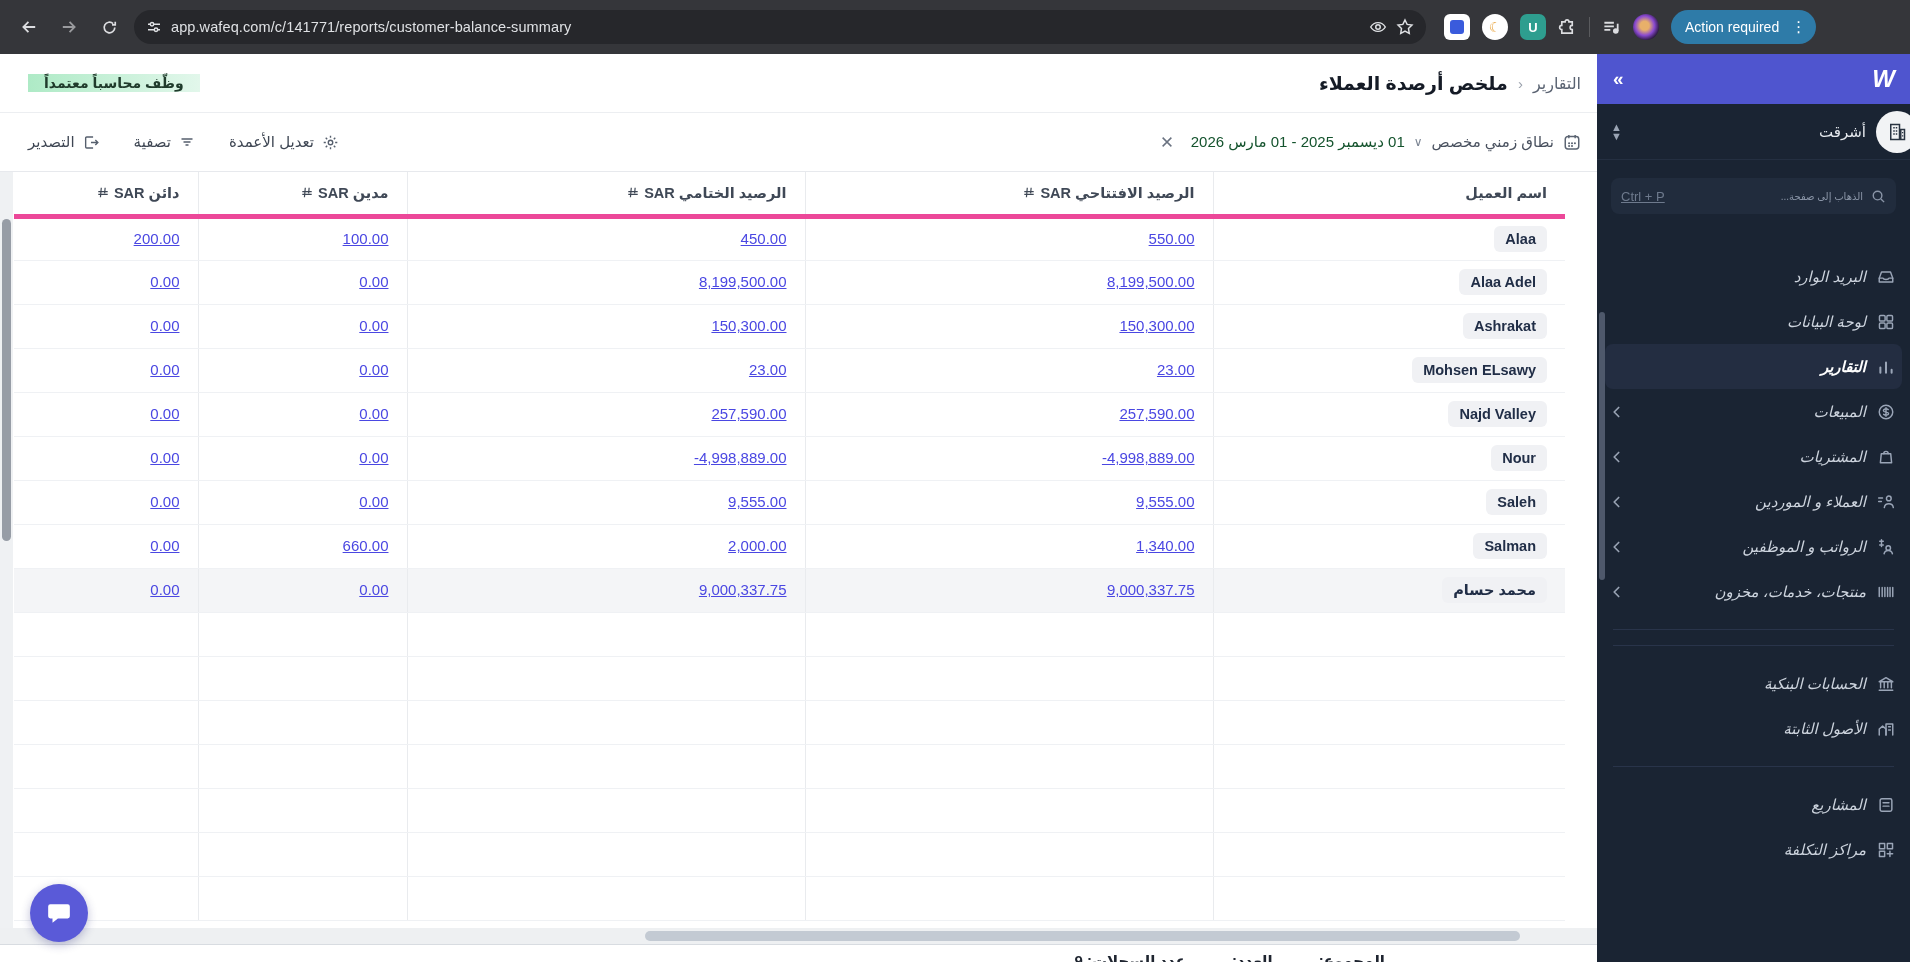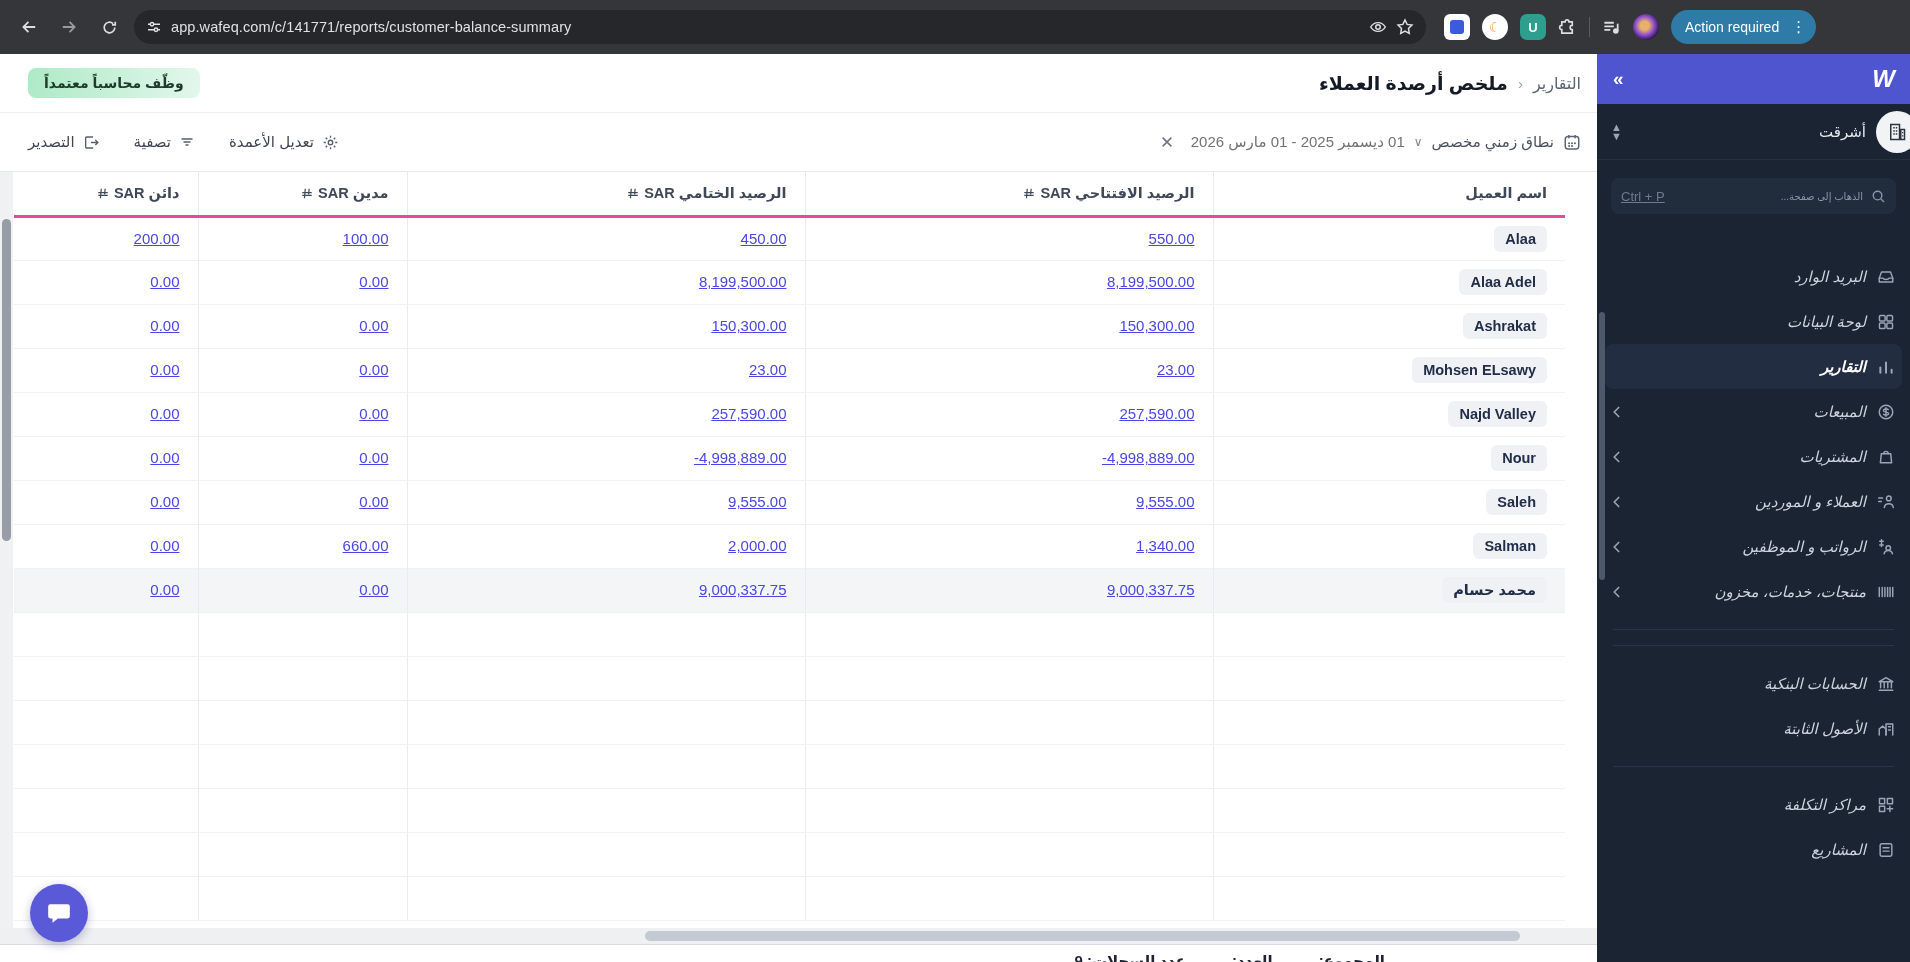--- a/index.html
+++ b/index.html
@@ -54,7 +54,7 @@
   .crumb-parent { color:#5a6372; }
   .crumb-sep { color:#9aa1ac; font-size:15px; }
   .crumb-cur { color:#151b26; font-weight:800; font-size:19px; }
-  .hire-chip { height:30px; display:flex; align-items:center; padding:0 16px; border-radius:8px;
+  .hire-chip { height:18px; display:flex; align-items:center; padding:0 16px; border-radius:0;
                background:linear-gradient(to left,#e2f7eb,#aeeac6); color:#203b2c; font-size:14px; font-weight:600; }
   .filterrow { height:60px; display:flex; align-items:center; justify-content:space-between; padding:0 16px 0 28px; border-top:1px solid #eceef1; border-bottom:1px solid #e7e9ed; }
   .datepick { display:flex; align-items:center; gap:9px; color:#49515f; font-size:15px; }

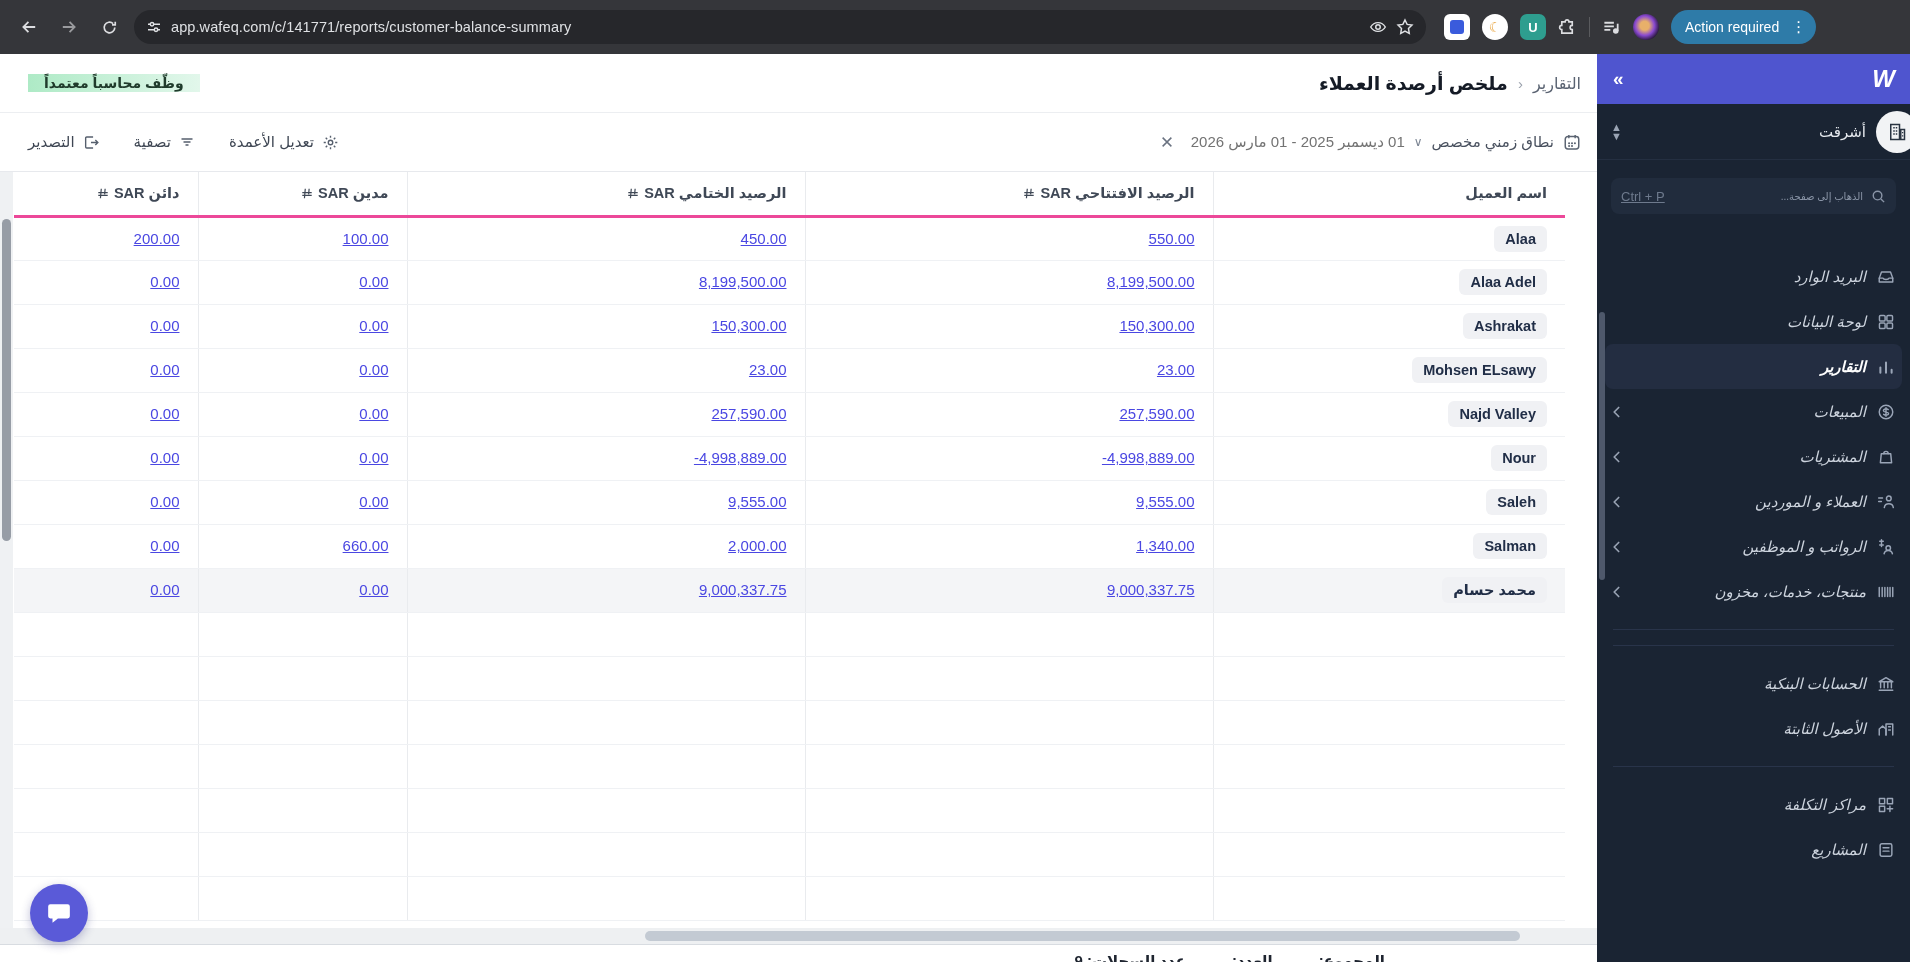--- a/index.html
+++ b/index.html
@@ -60,7 +60,7 @@
   .datepick { display:flex; align-items:center; gap:9px; color:#49515f; font-size:15px; }
   .datepick .cal { color:#5b6472; }
   .datepick .dchev { color:#7c8593; font-size:12px; }
-  .datepick .dval { color:#737373; direction:rtl; }
+  .datepick .dval { color:#14532d; direction:rtl; }
   .datepick .clear { color:#6a7280; margin-right:8px; }
   .tools { display:flex; align-items:center; gap:34px; }
   .toolbtn { display:flex; align-items:center; gap:8px; color:#3e4653; font-size:15px; }

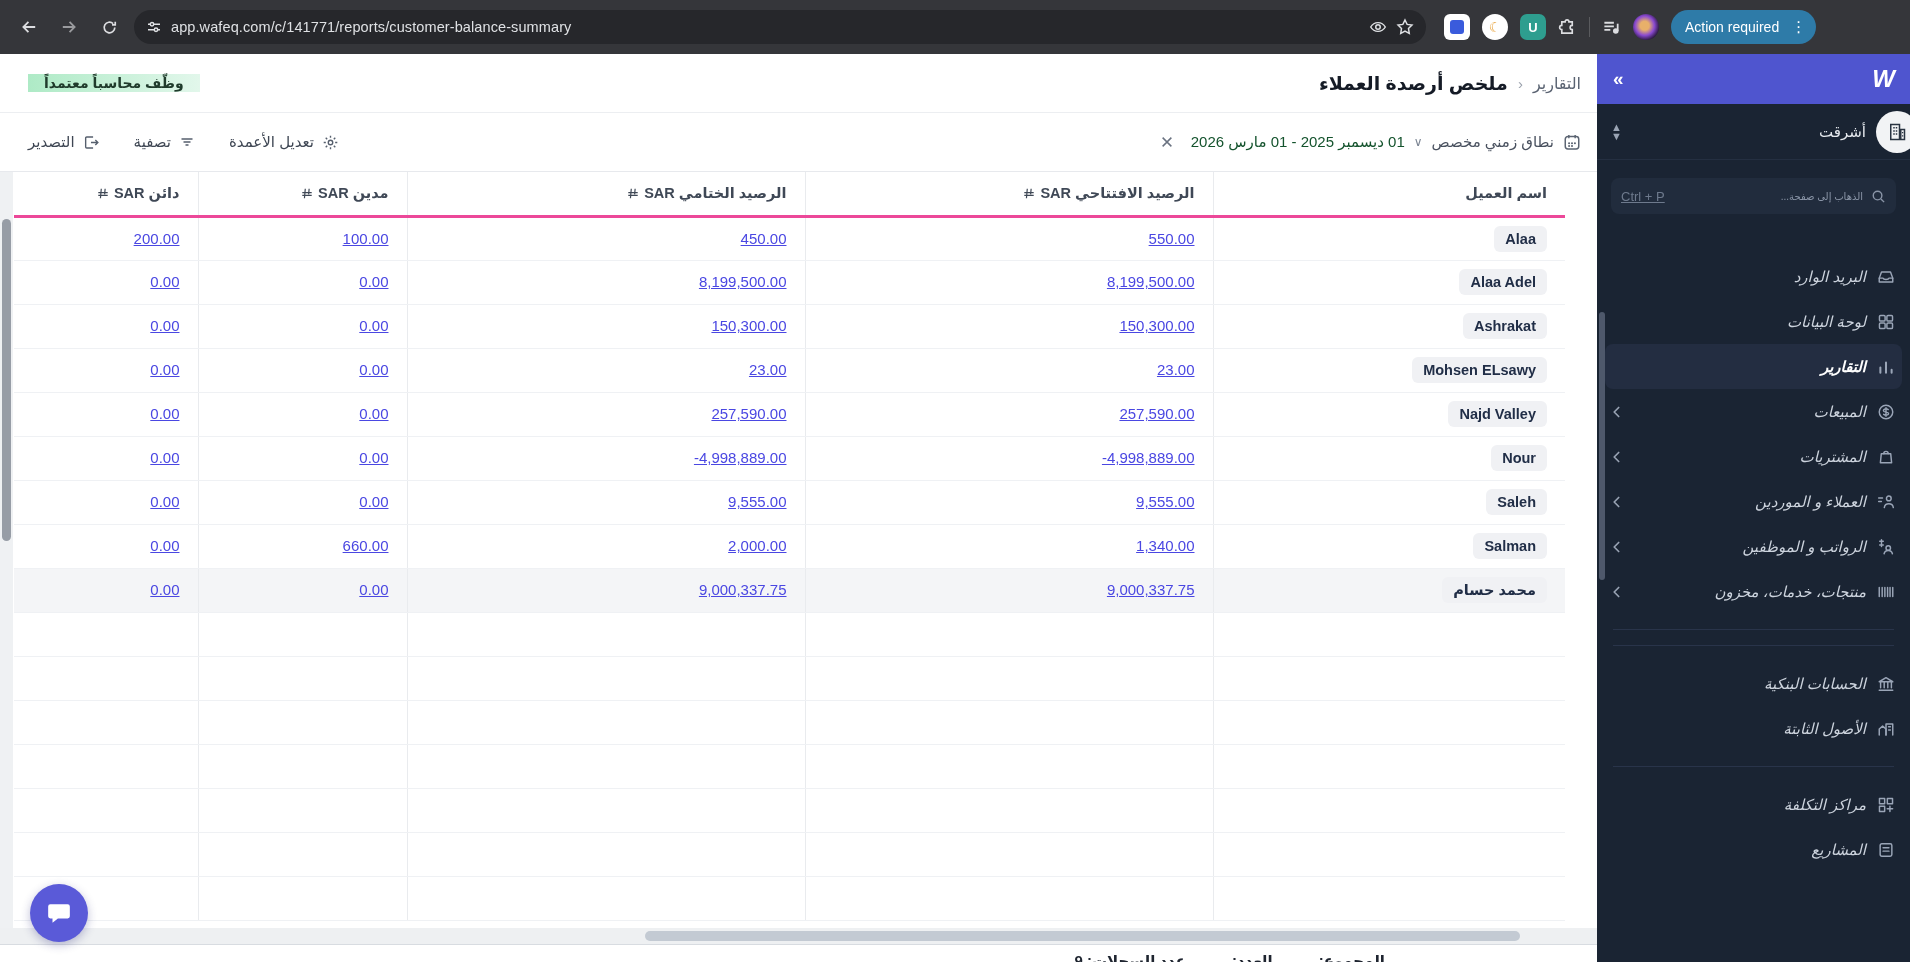--- a/index.html
+++ b/index.html
@@ -76,7 +76,7 @@
   table.bal col.c-credit  { width:184px; }
   table.bal th, table.bal td { height:44px; padding:0 18px; text-align:right; border-left:1px solid #e9ebee; white-space:nowrap; overflow:hidden; }
   table.bal th:last-child, table.bal td:last-child { border-left:none; }
-  table.bal thead th { border-bottom:3px solid #ec4899; font-size:14.5px; font-weight:600; color:#3f4856; }
+  table.bal thead th { border-bottom:5px solid #ec4899; font-size:14.5px; font-weight:600; color:#3f4856; }
   table.bal tbody td { border-bottom:1px solid #eff1f4; }
   th .hflex { display:inline-flex; align-items:center; gap:5px; }
   .riyal { color:#3f4856; }

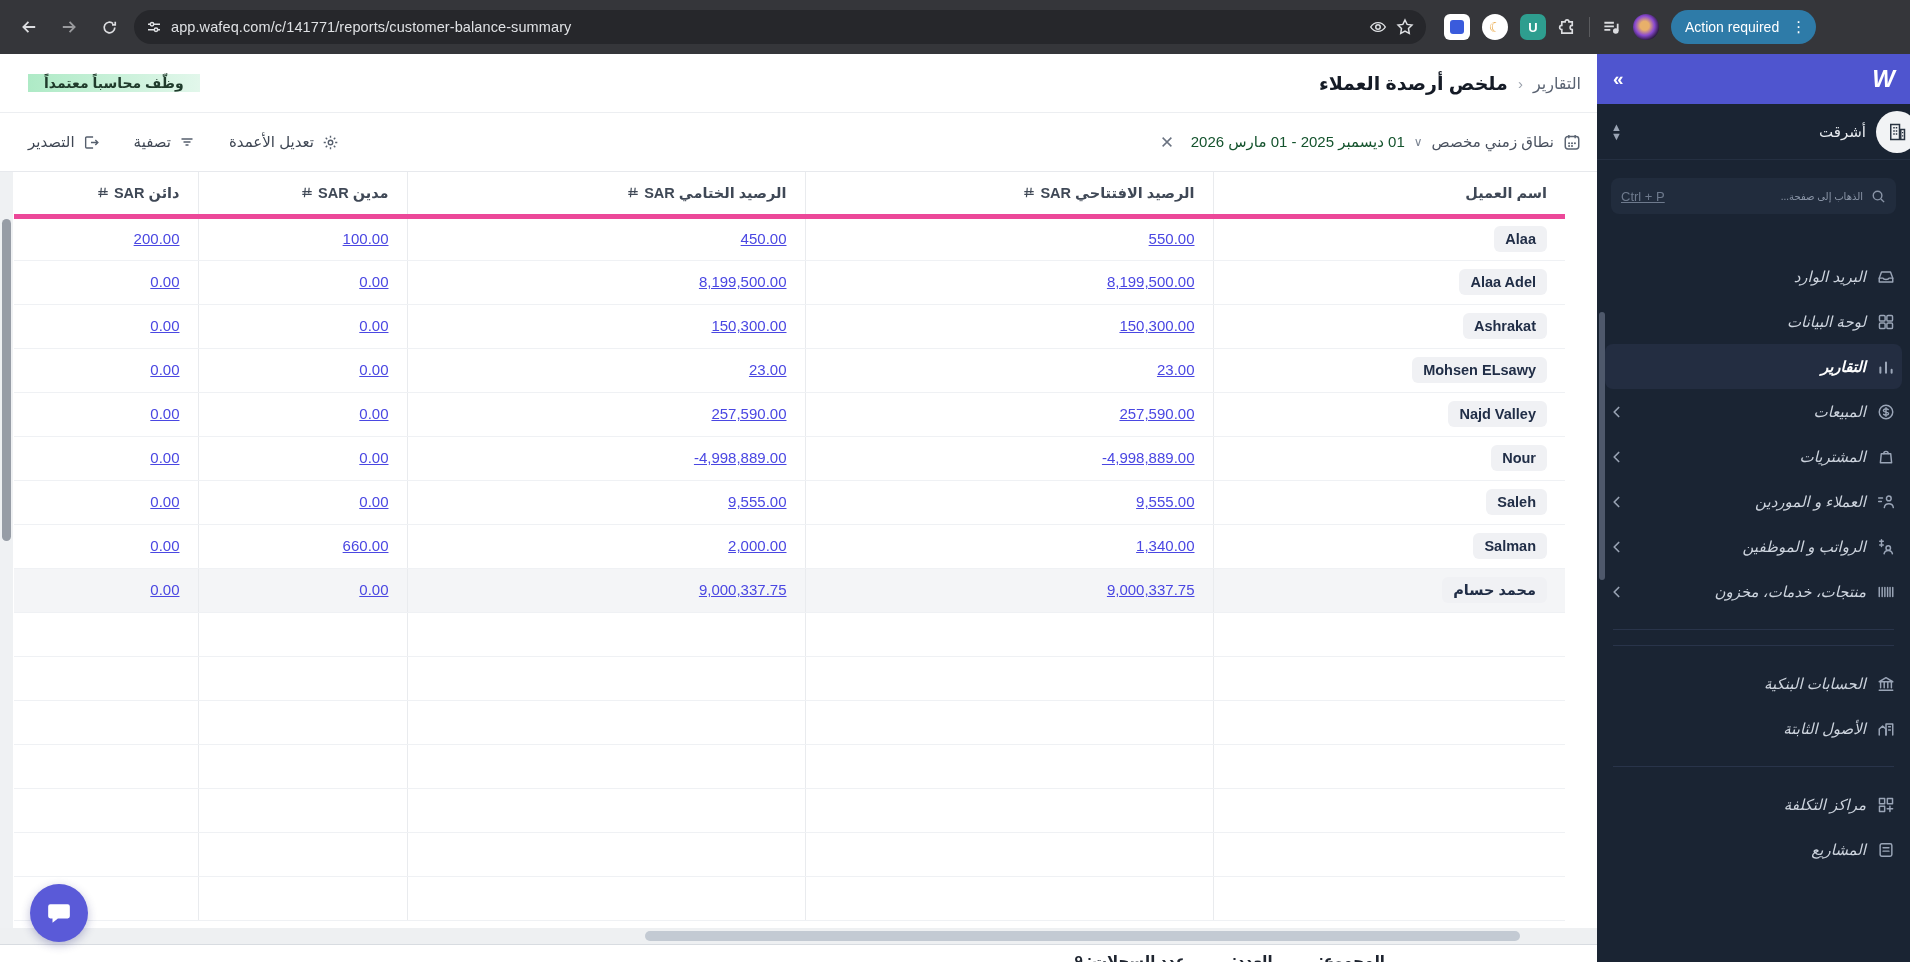--- a/index.html
+++ b/index.html
@@ -318,6 +318,16 @@
         <div class="side-item">
           <span class="s-ic">
             <svg class="ic" width="18" height="18" viewBox="0 0 16 16" fill="none" stroke="currentColor" stroke-width="1.3" stroke-linecap="round" stroke-linejoin="round">
+              <rect x="2.8" y="2.4" width="10.4" height="11.2" rx="1.5"></rect>
+              <path d="M5.4 6h5.2M5.4 9h5.2"></path>
+            </svg>
+          </span>
+      <span class="lbl">المشاريع</span>
+      <span class="chev"></span>
+        </div>
+        <div class="side-item">
+          <span class="s-ic">
+            <svg class="ic" width="18" height="18" viewBox="0 0 16 16" fill="none" stroke="currentColor" stroke-width="1.3" stroke-linecap="round" stroke-linejoin="round">
               <rect x="2.2" y="2.2" width="4.6" height="4.6"></rect>
               <rect x="9.2" y="2.2" width="4.6" height="4.6"></rect>
               <rect x="2.2" y="9.2" width="4.6" height="4.6"></rect>
@@ -325,16 +335,6 @@
             </svg>
           </span>
       <span class="lbl">مراكز التكلفة</span>
-      <span class="chev"></span>
-        </div>
-        <div class="side-item">
-          <span class="s-ic">
-            <svg class="ic" width="18" height="18" viewBox="0 0 16 16" fill="none" stroke="currentColor" stroke-width="1.3" stroke-linecap="round" stroke-linejoin="round">
-              <rect x="2.8" y="2.4" width="10.4" height="11.2" rx="1.5"></rect>
-              <path d="M5.4 6h5.2M5.4 9h5.2"></path>
-            </svg>
-          </span>
-      <span class="lbl">المشاريع</span>
       <span class="chev"></span>
         </div>
       </nav>

